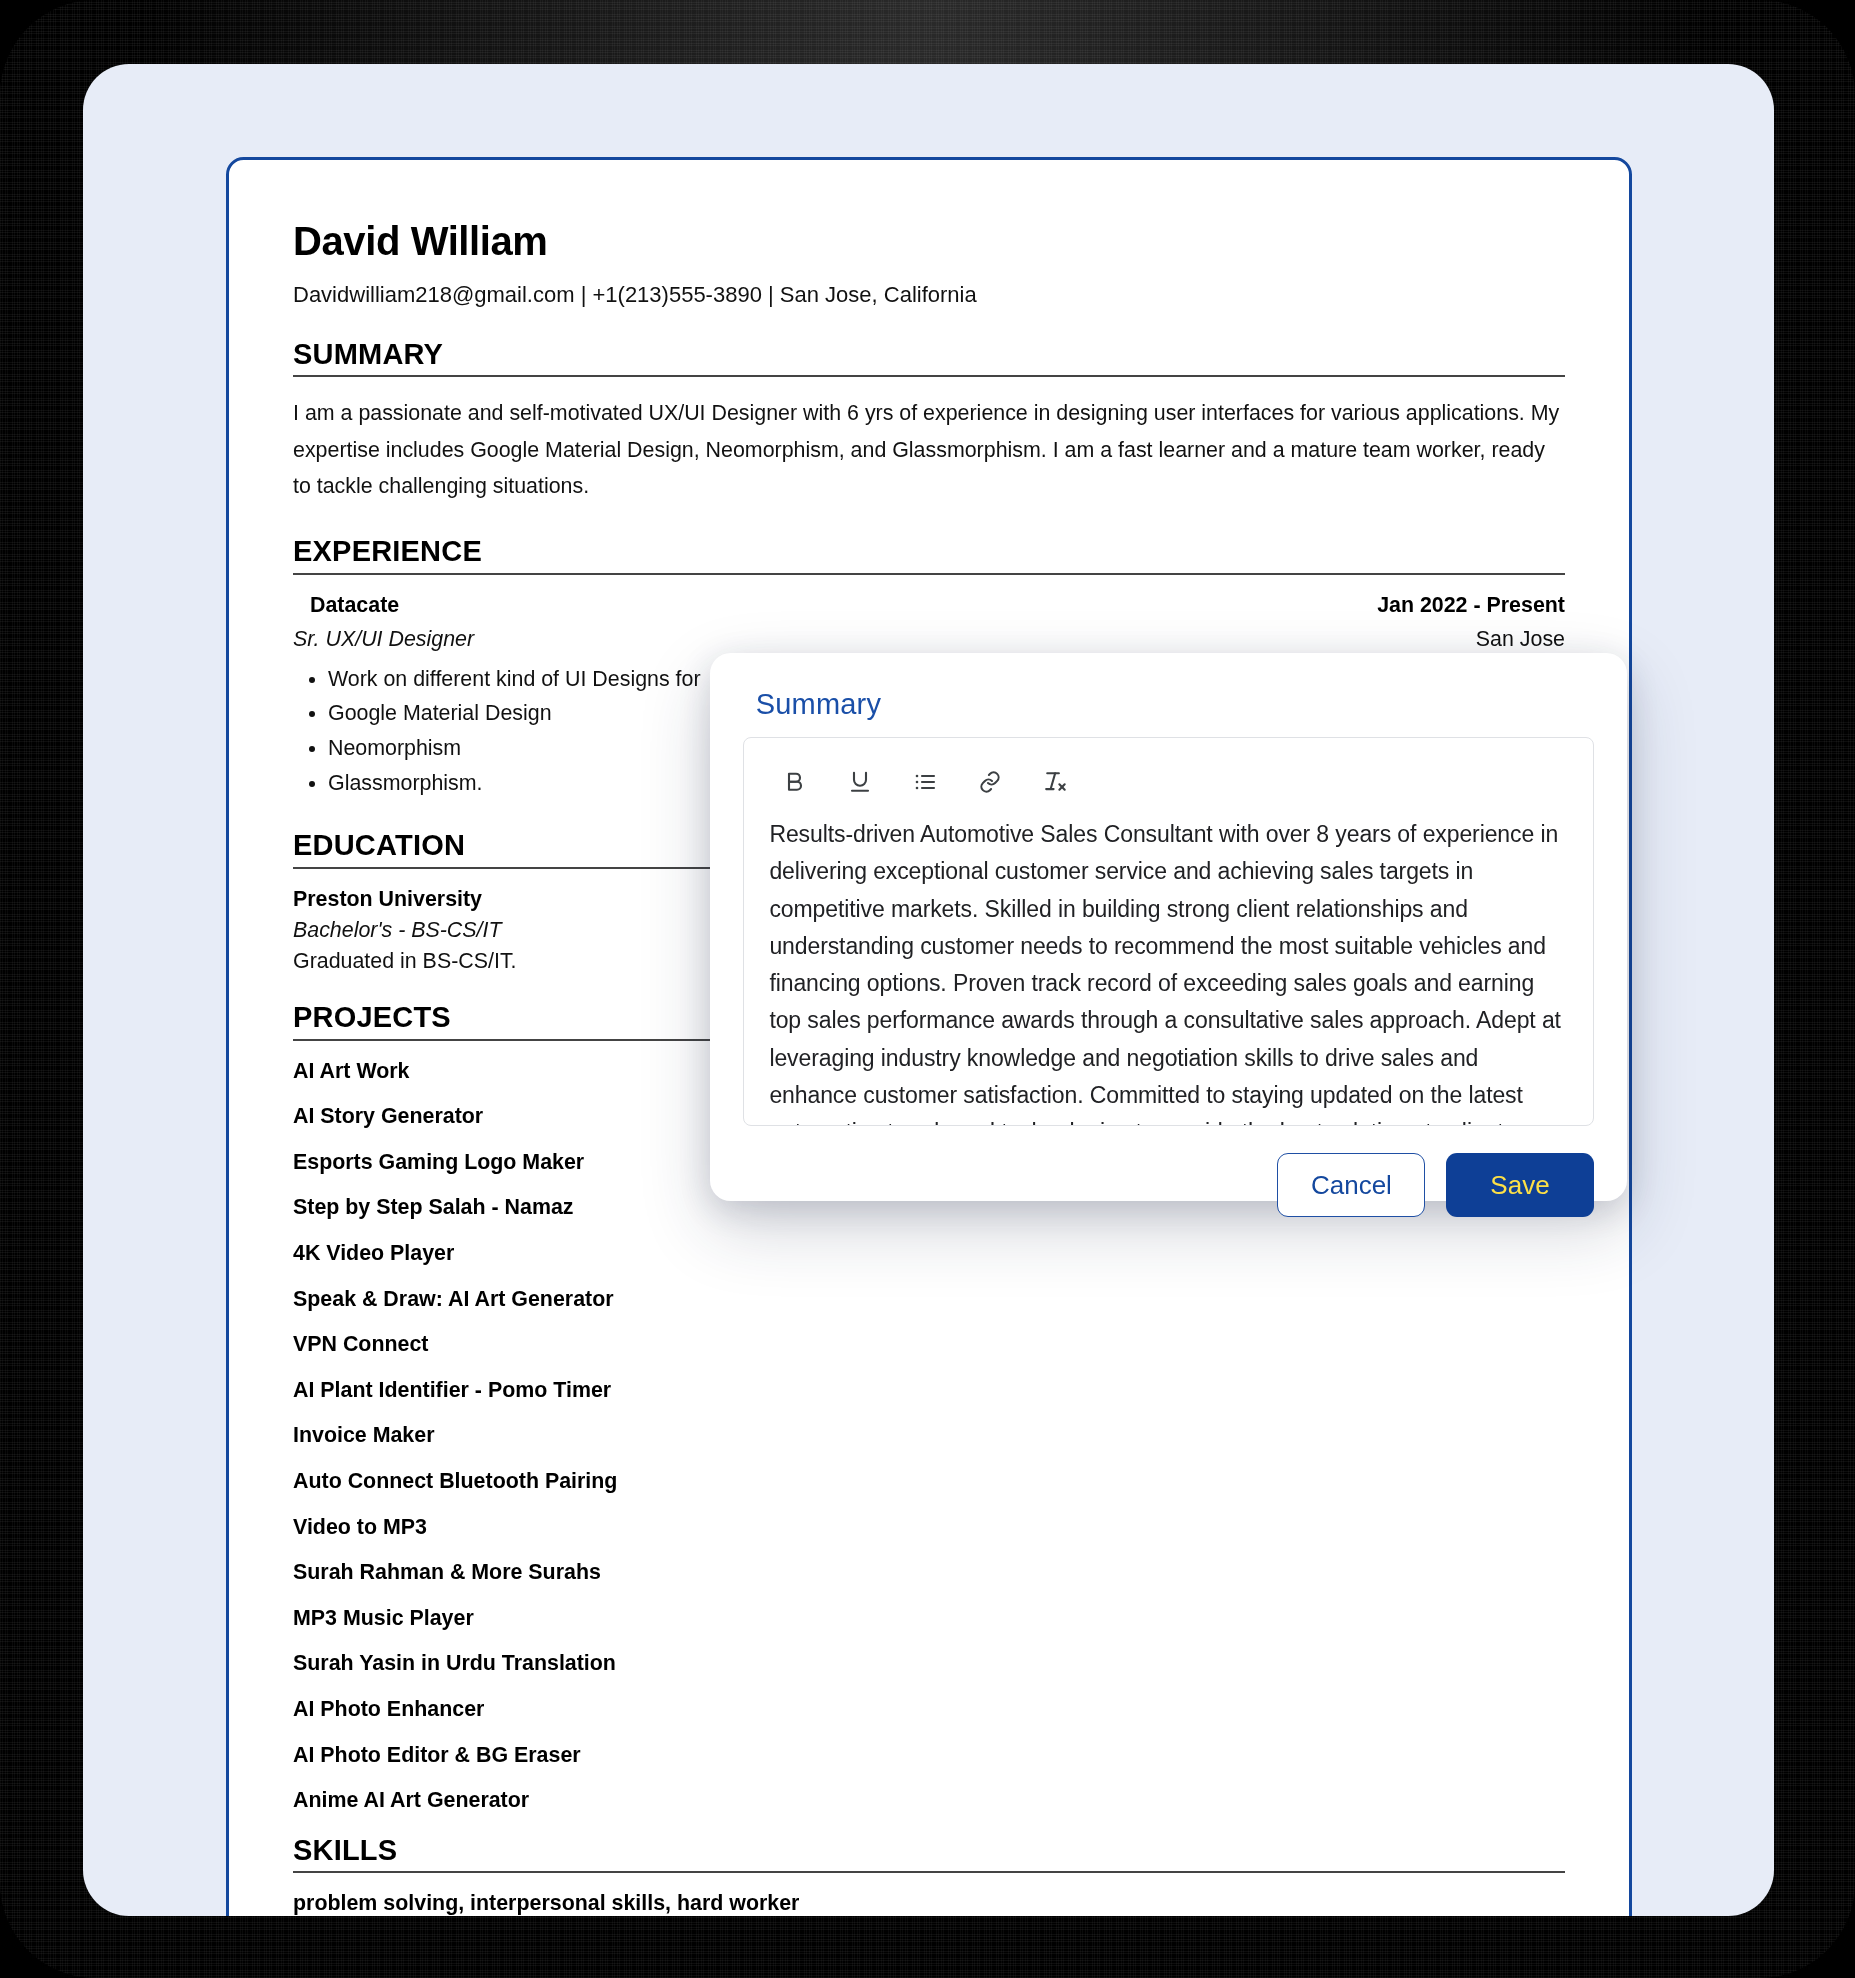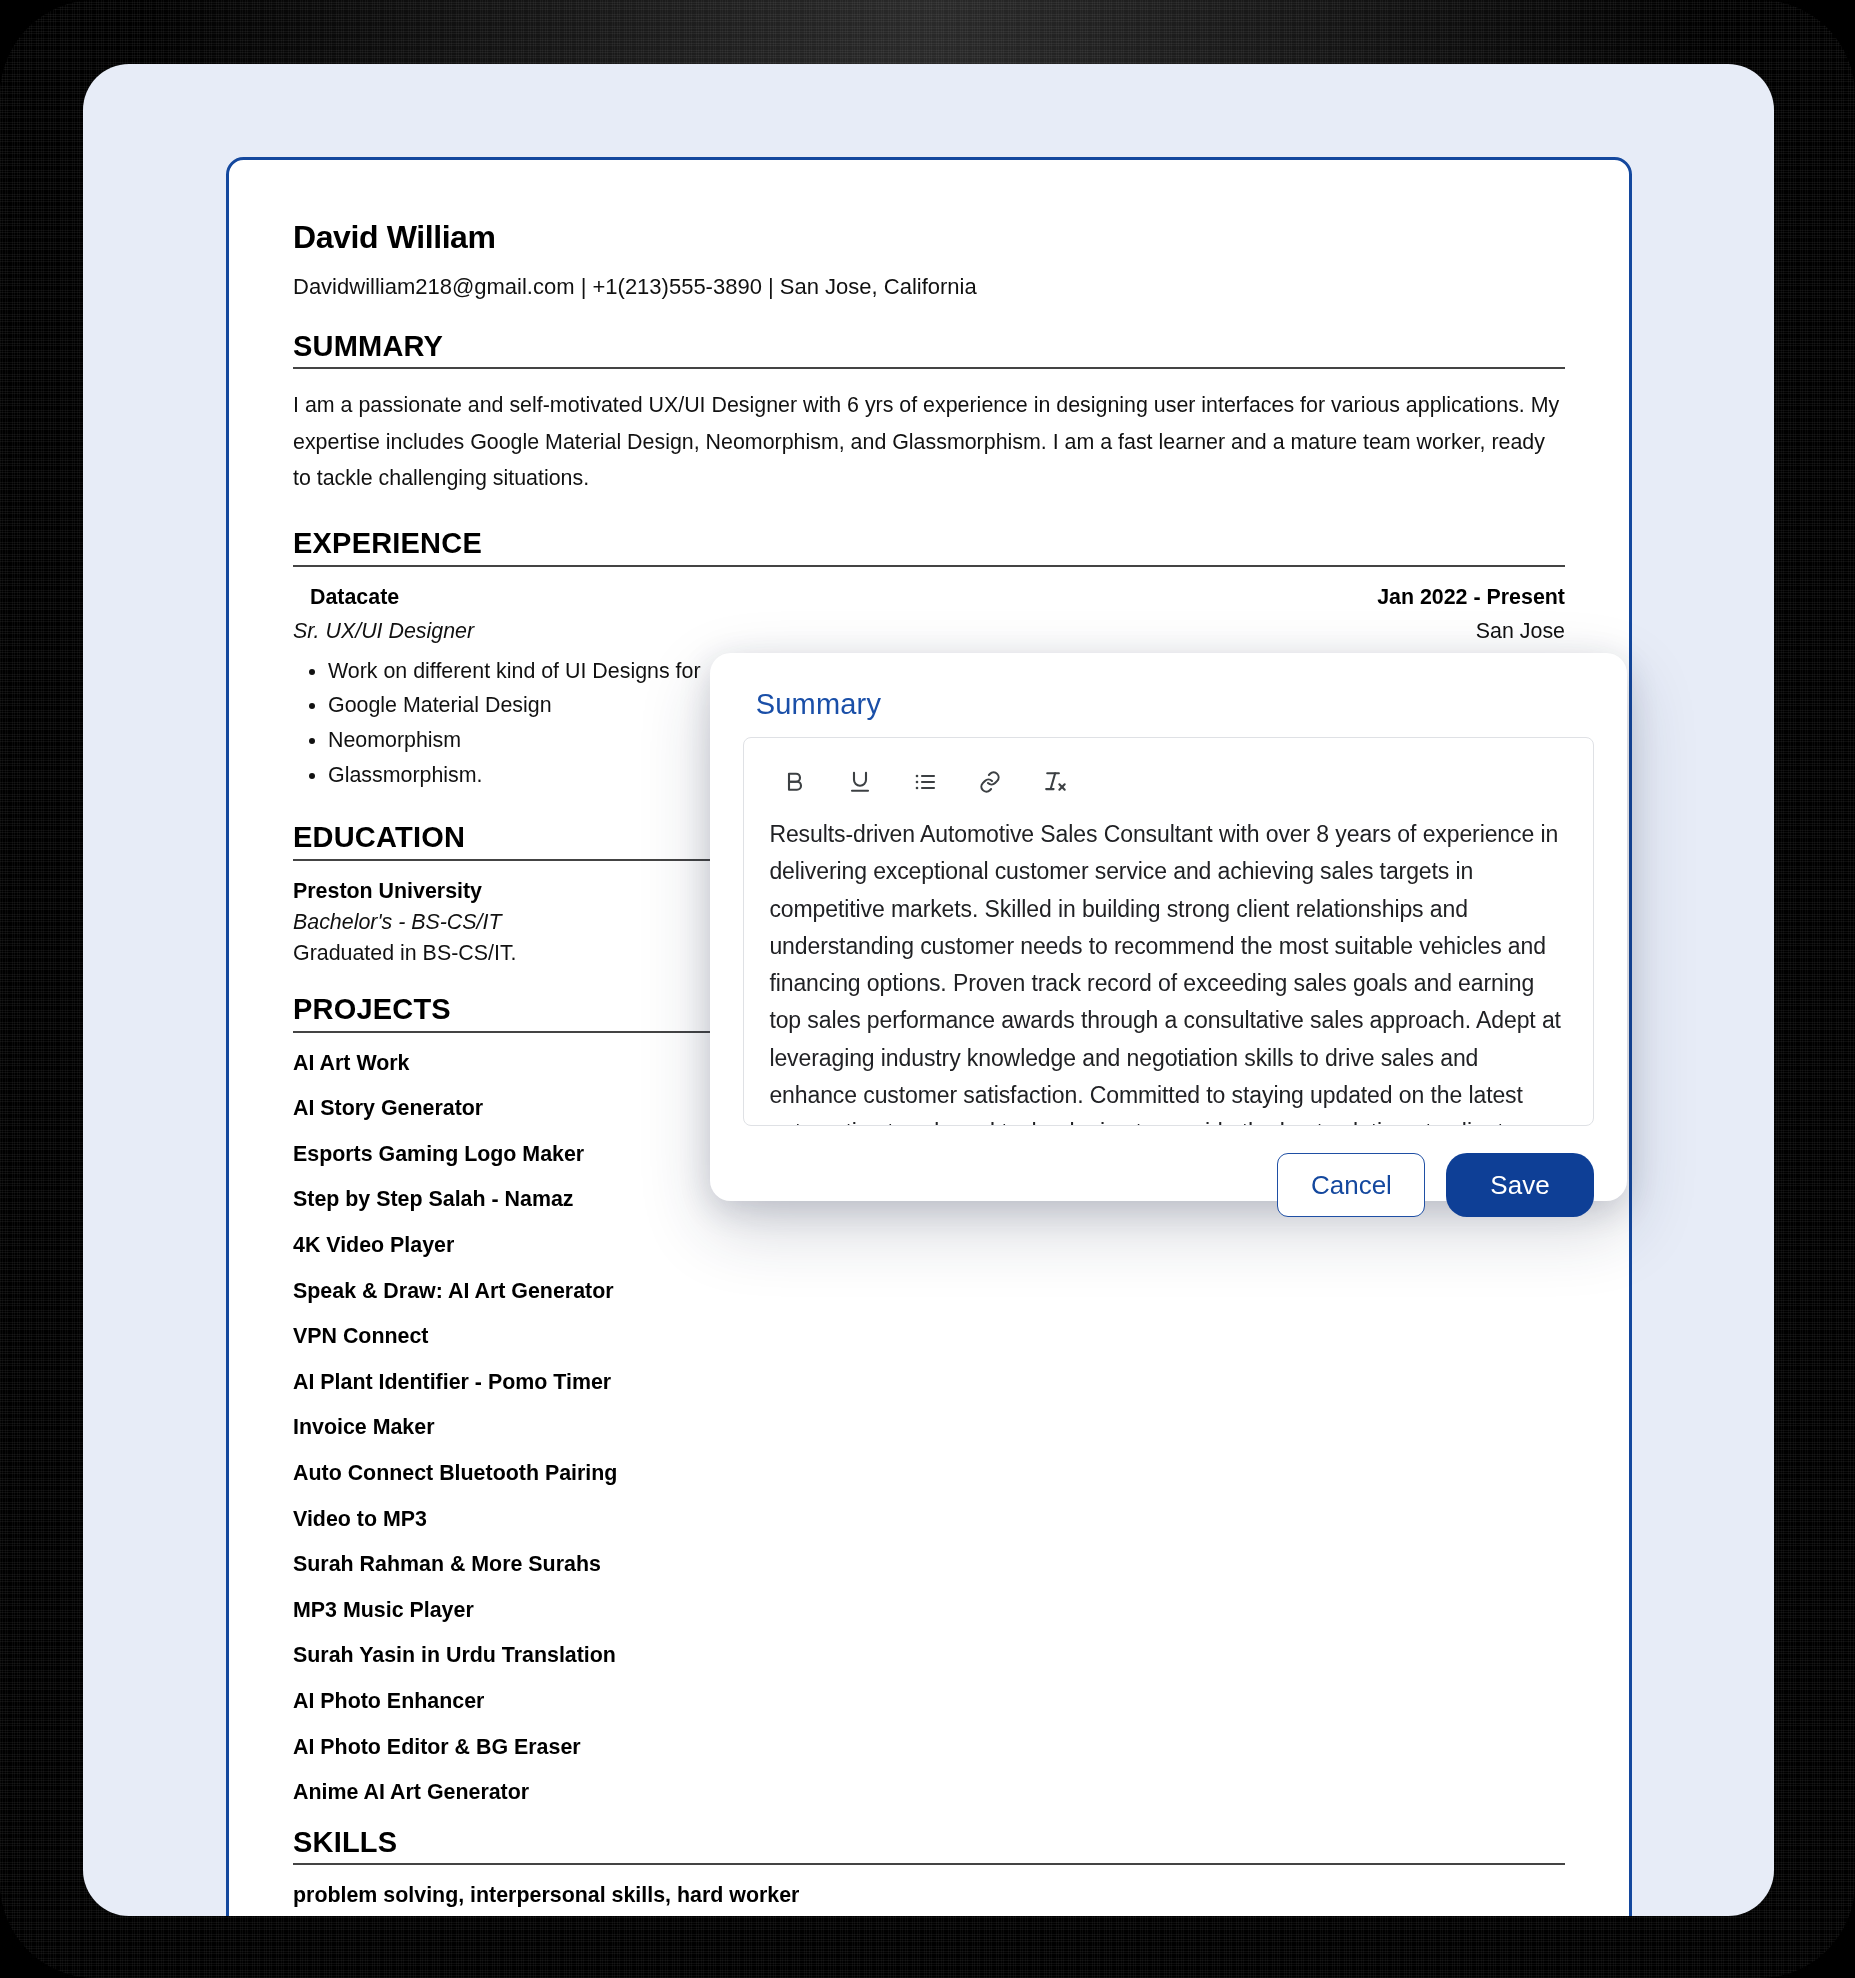--- a/index.html
+++ b/index.html
@@ -63,7 +63,7 @@
 
   
   #candidate-name {
-    font-size: 32px;
+    font-size: 40px;
     font-weight: 700;
     letter-spacing: -0.4px;
     color: #000;

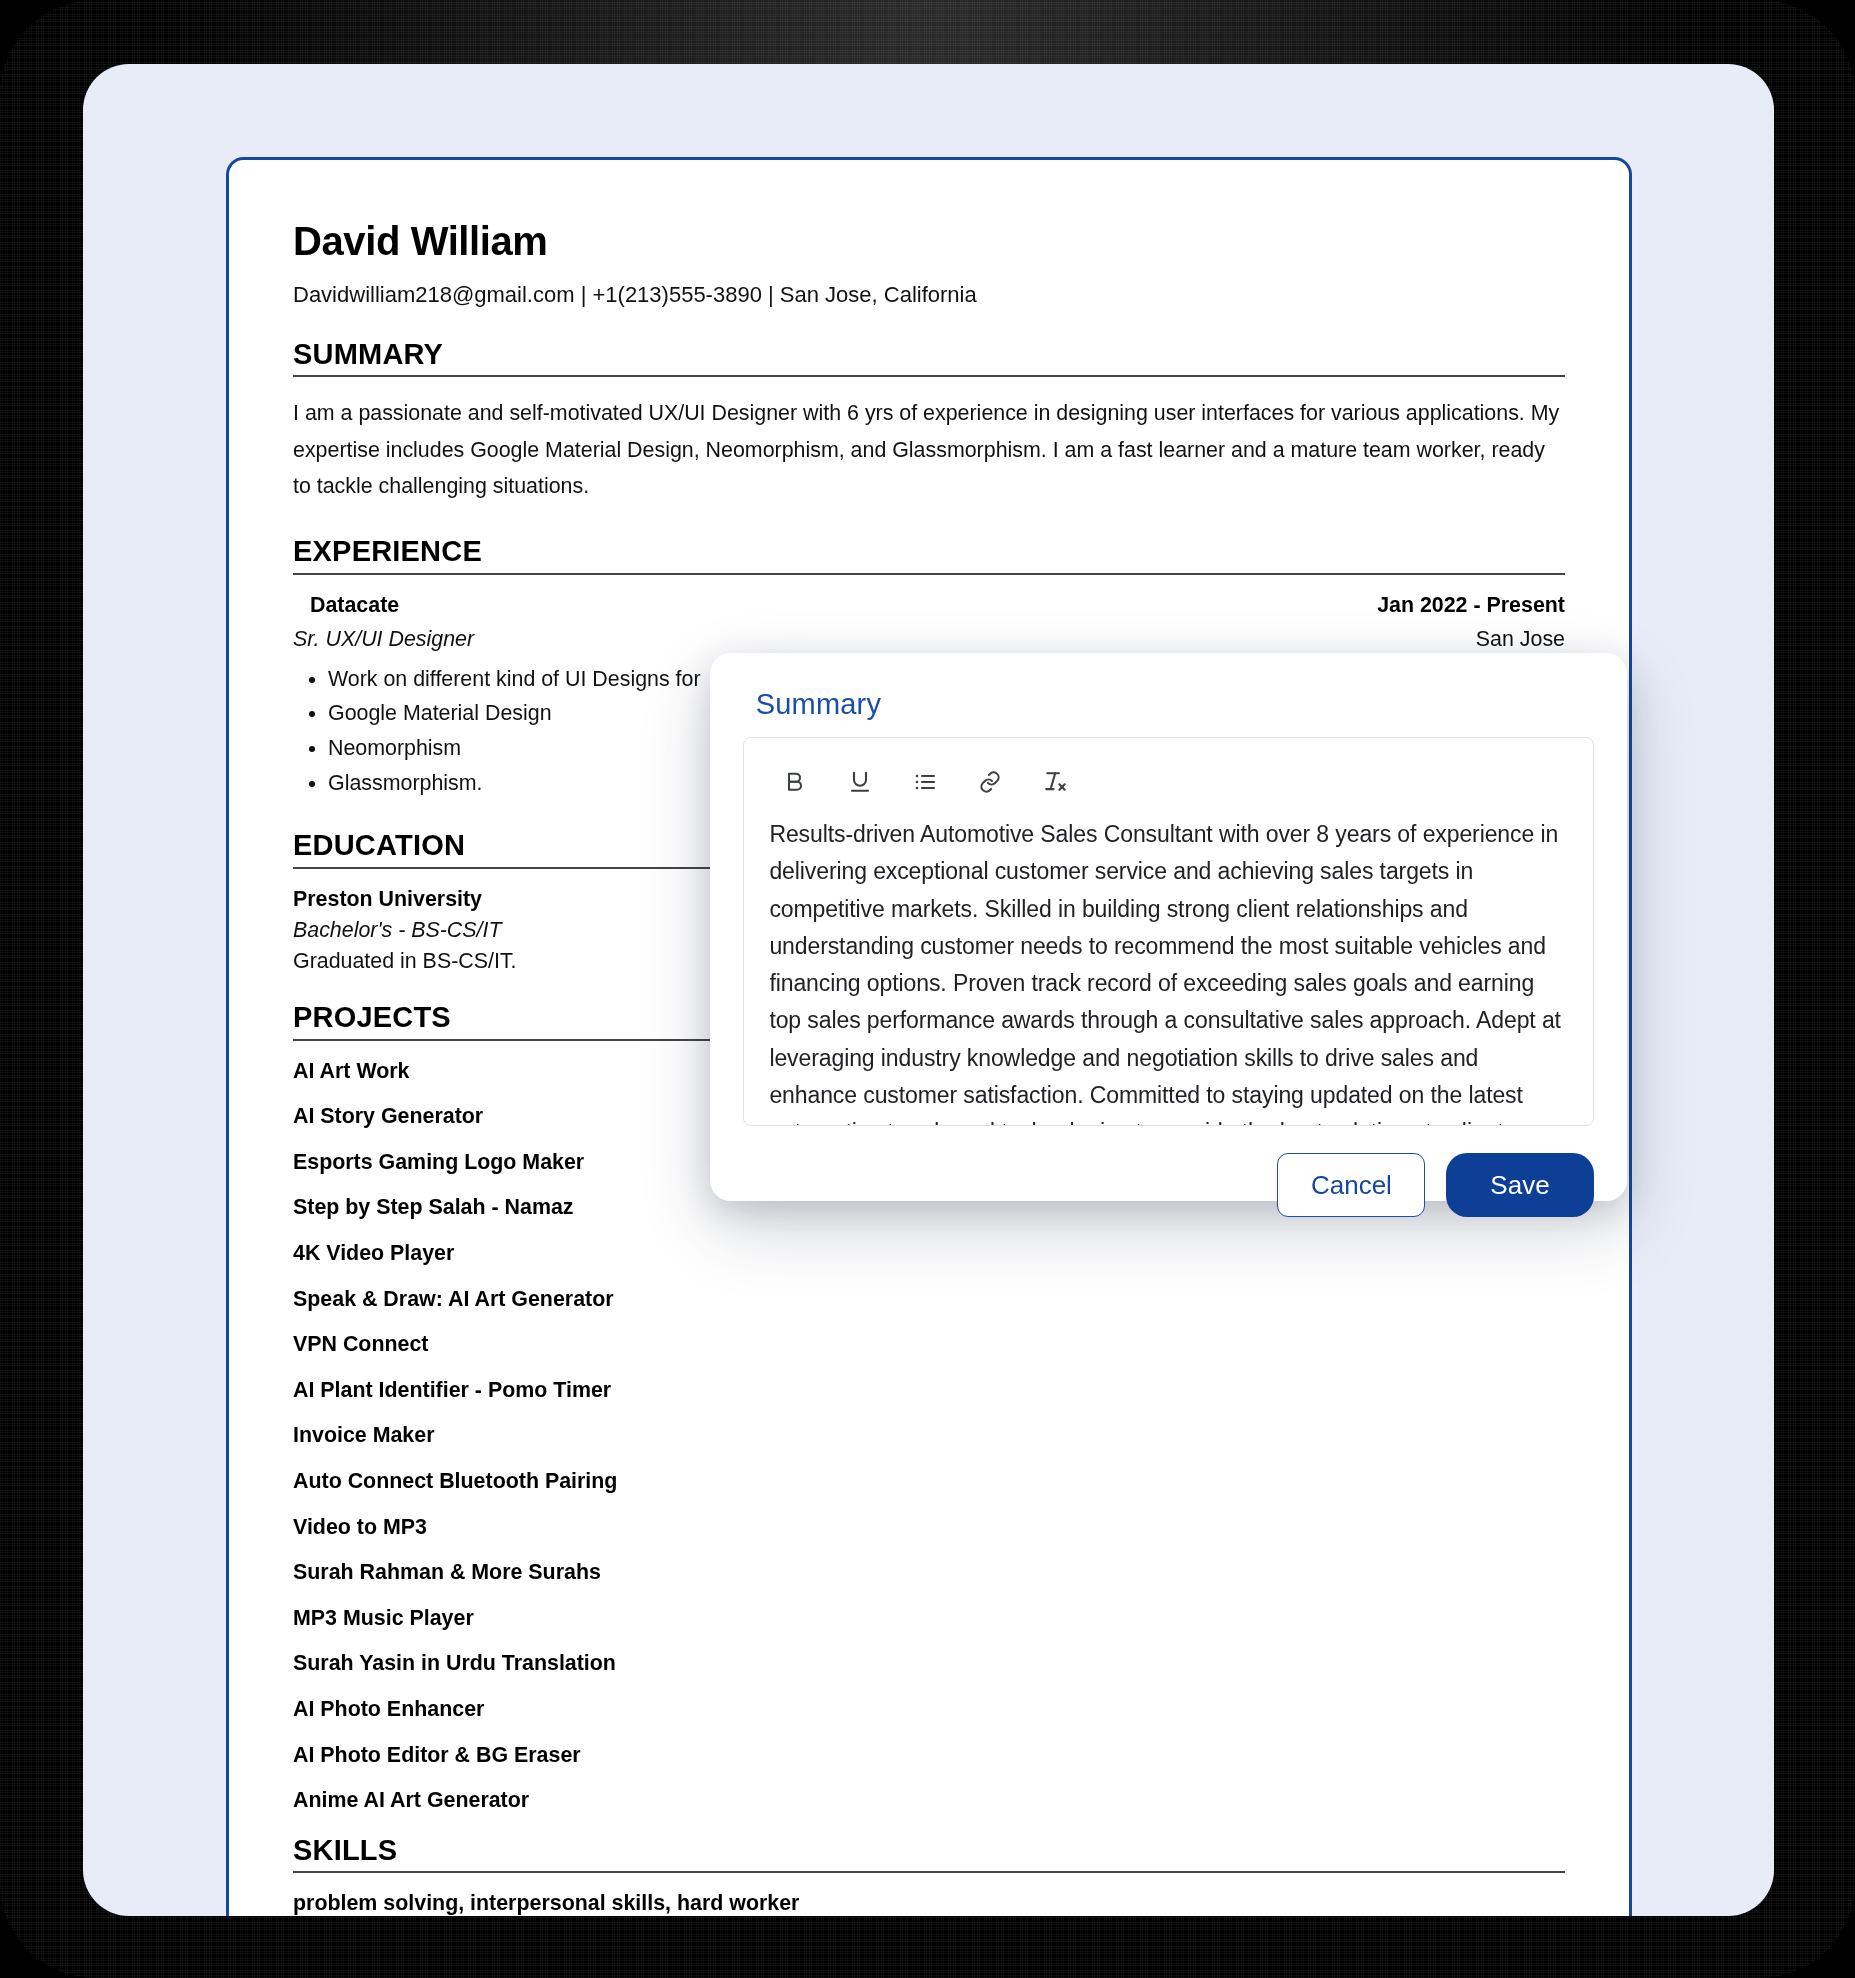--- a/index.html
+++ b/index.html
@@ -244,9 +244,9 @@
     min-width: 148px;
     height: 64px;
     border: none;
-    border-radius: 21px;
+    border-radius: 11px;
     background: #0e3f96;
-    color: #ffffff;
+    color: #fde047;
     font-size: 26px;
     font-family: "Liberation Sans", sans-serif;
     cursor: pointer;

